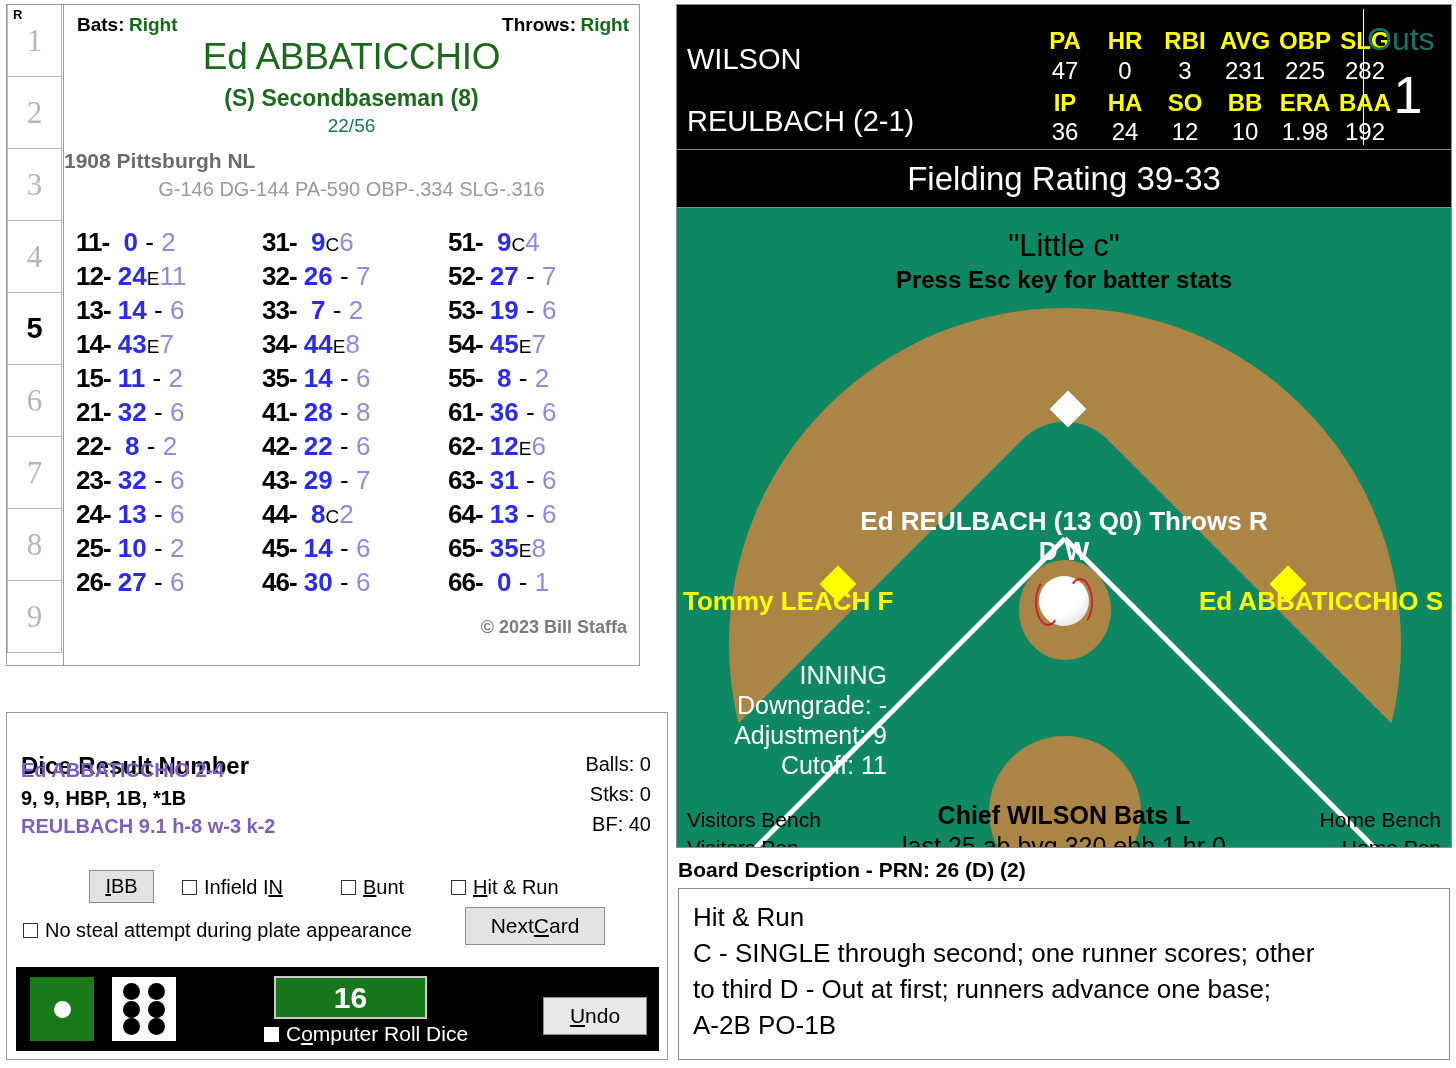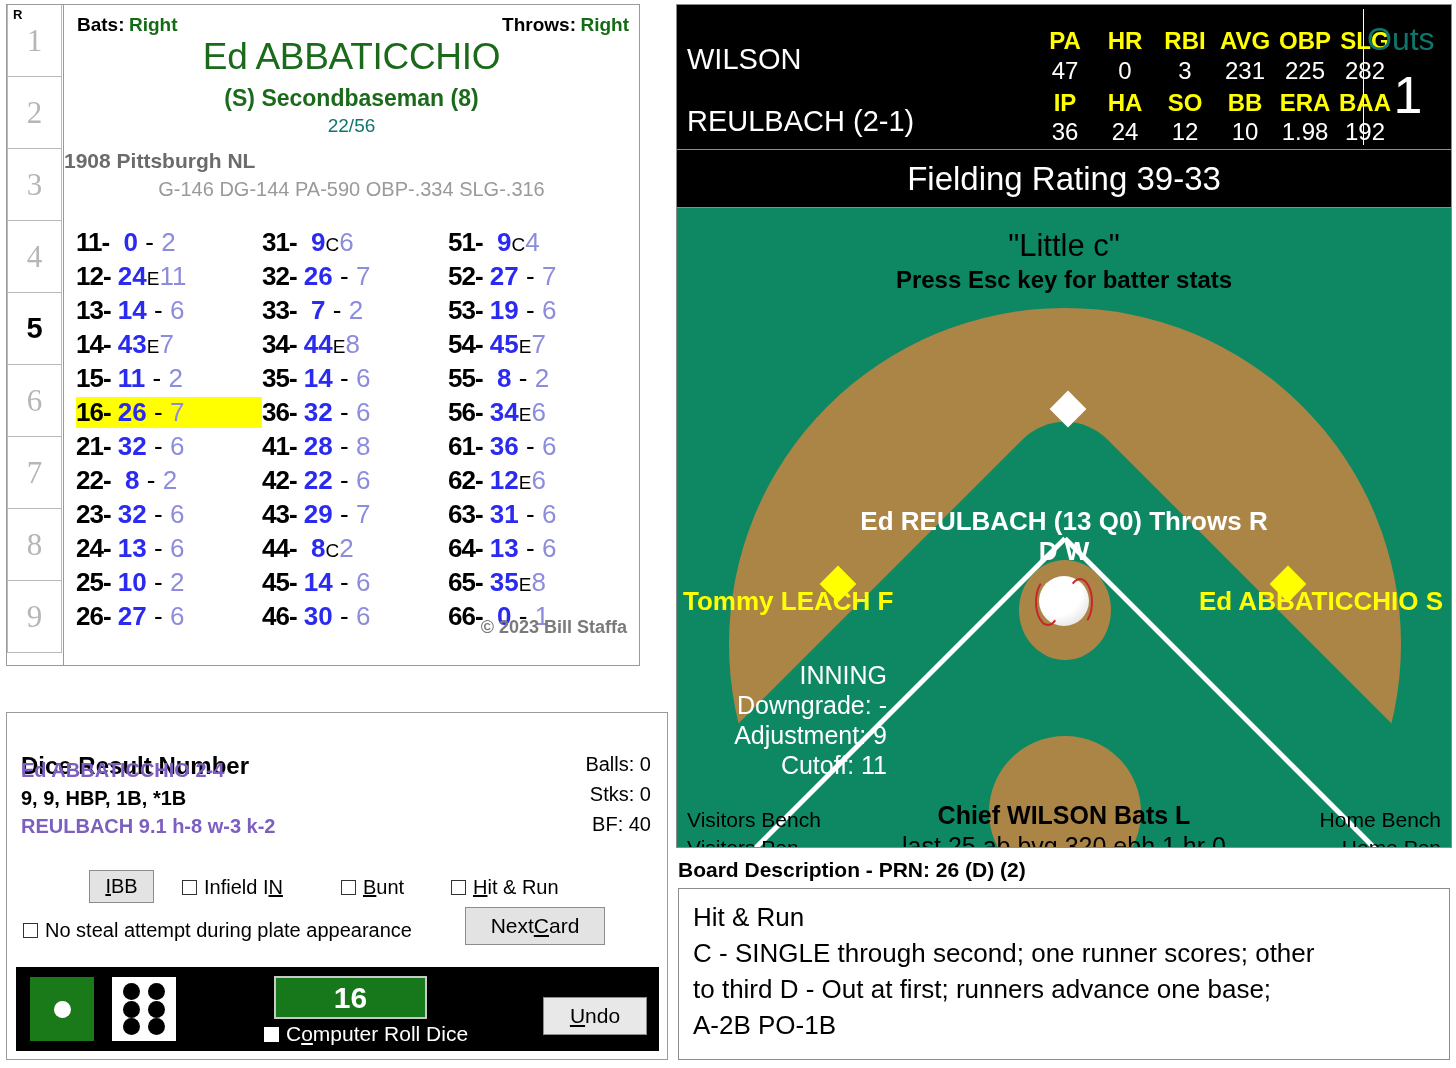--- a/index.html
+++ b/index.html
@@ -222,11 +222,6 @@
             <div class="gcell"><span class="k">55-</span>  <span class="v1">8</span> <span class="sep">-</span> <span class="v2">2</span></div>
           </div>
           <div class="grow">
-            <div class="gcell hl"><span class="k">16-</span> <span class="v1">26</span> <span class="sep">-</span> <span class="v2">7</span></div>
-            <div class="gcell"><span class="k">36-</span> <span class="v1">32</span> <span class="sep">-</span> <span class="v2">6</span></div>
-            <div class="gcell"><span class="k">56-</span> <span class="v1">34</span><span class="sepEC">E</span><span class="v2">6</span></div>
-          </div>
-          <div class="grow">
             <div class="gcell"><span class="k">21-</span> <span class="v1">32</span> <span class="sep">-</span> <span class="v2">6</span></div>
             <div class="gcell"><span class="k">41-</span> <span class="v1">28</span> <span class="sep">-</span> <span class="v2">8</span></div>
             <div class="gcell"><span class="k">61-</span> <span class="v1">36</span> <span class="sep">-</span> <span class="v2">6</span></div>

